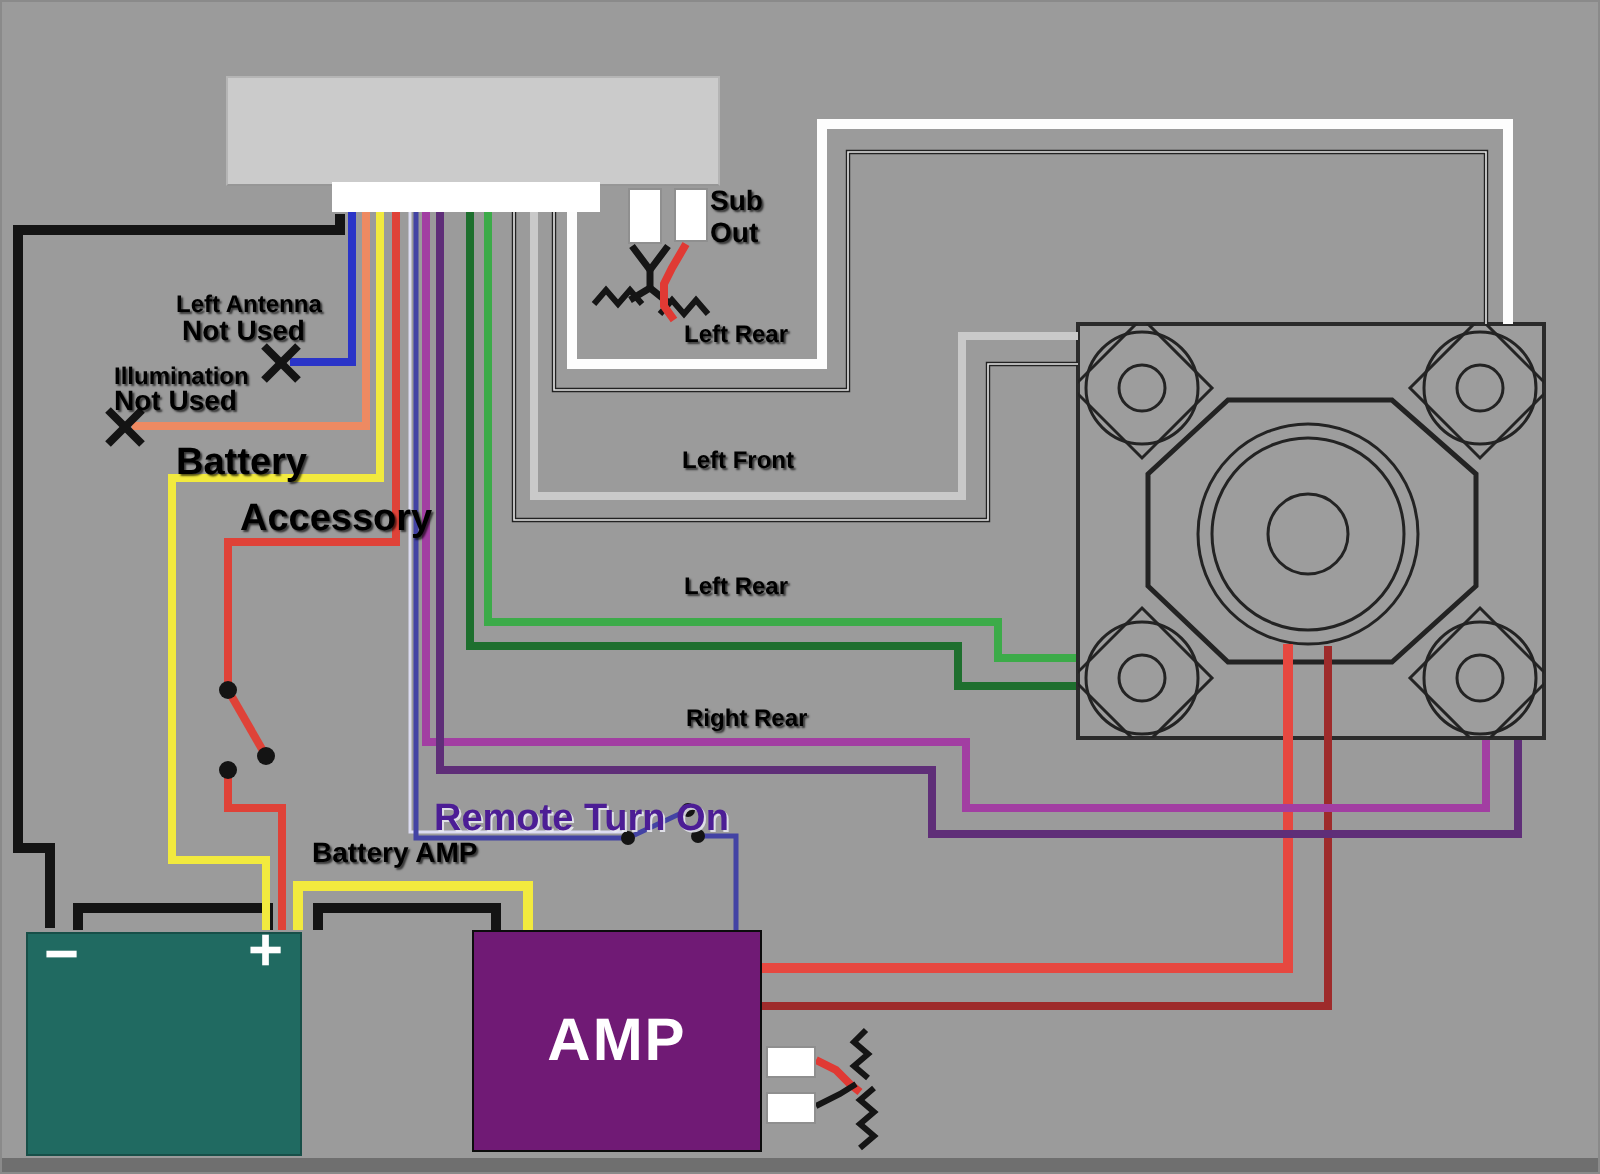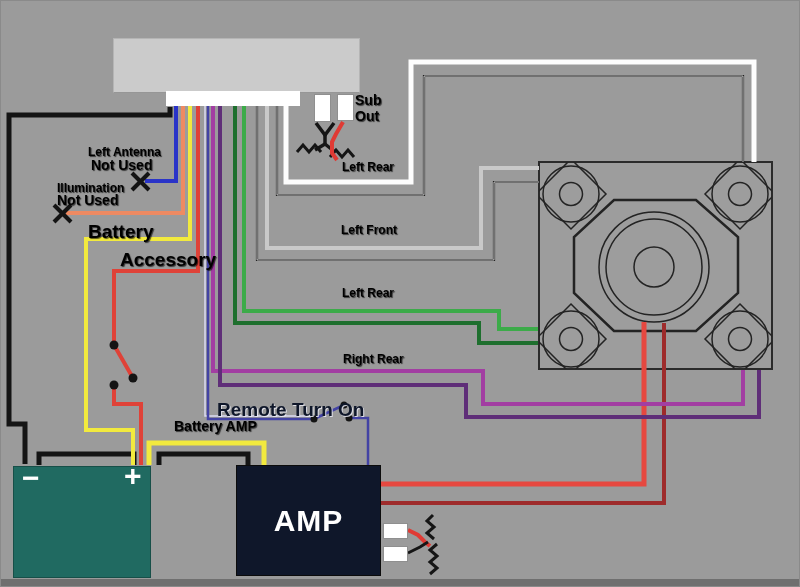--- a/index.html
+++ b/index.html
@@ -16,7 +16,7 @@
   }
   .lbl-lg{font-size:14px;}
   .lbl-md{font-size:19px;}
-  .lbl-navy{color:#0f172a;text-shadow:1px 1px 0 rgba(235,235,245,.85);}
+  .lbl-navy{color:#4c1d95;text-shadow:1px 1px 0 rgba(235,235,245,.85);}
   .head-unit{left:112px;top:37px;width:245px;height:53px;background:#cbcbcb;
     border:1px solid #b5b5b5;border-bottom-color:#969696;z-index:5;}
   .connector{left:165px;top:90px;width:134px;height:15px;background:#ffffff;z-index:6;}

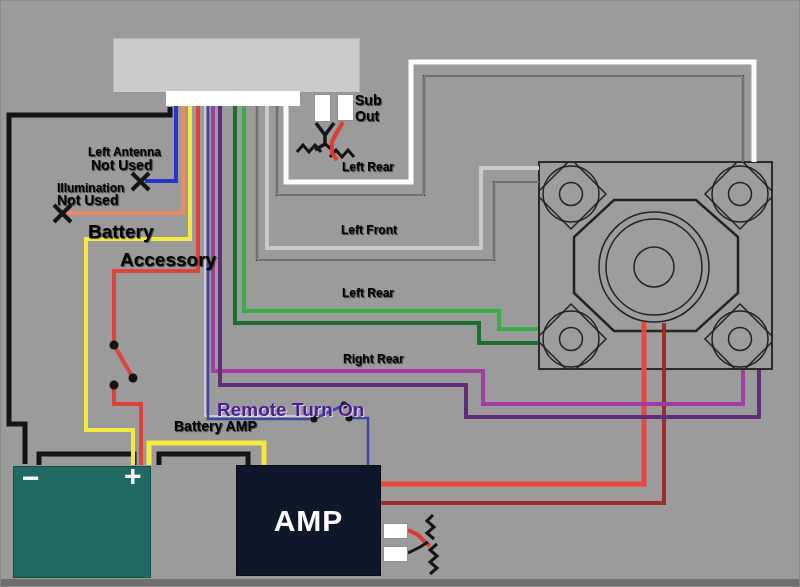--- a/index.html
+++ b/index.html
@@ -174,7 +174,7 @@
   <span class="lbl" style="left:341px;top:286px;">Left Rear</span>
   <span class="lbl" style="left:342px;top:352px;">Right Rear</span>
   <span class="lbl lbl-md lbl-navy" style="left:216px;top:399px;">Remote Turn On</span>
-  <span class="lbl lbl-lg" style="left:173px;top:418px;text-align:center;">Battery AMP</span>
+  <span class="lbl lbl-lg" style="left:155px;top:418px;text-align:center;">Battery AMP</span>
 
 </div>
 

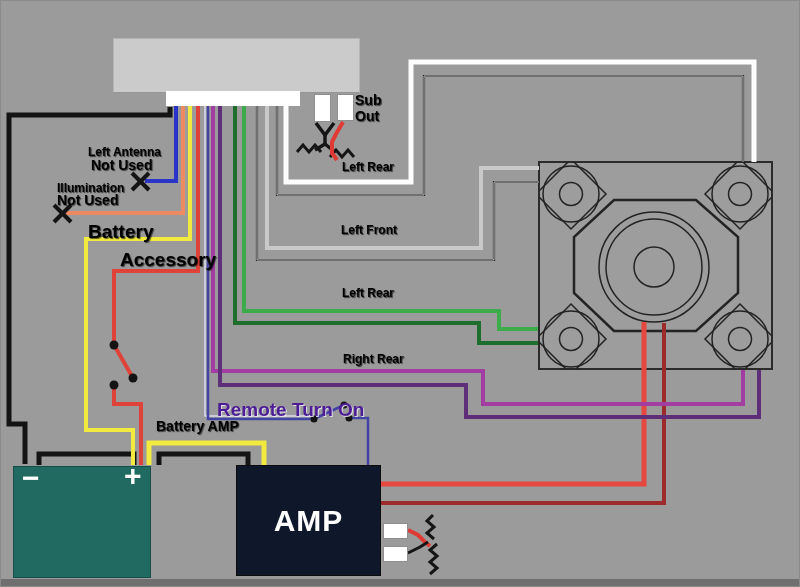--- a/index.html
+++ b/index.html
@@ -30,7 +30,7 @@
   .battery .term{position:absolute;color:#fff;font-weight:bold;z-index:7;}
   .term-minus{left:8px;top:-6px;font-size:30px;}
   .term-plus{left:110px;top:-8px;font-size:30px;}
-  .amp{left:235px;top:464px;width:143px;height:109px;background:#0f172a;
+  .amp{left:235px;top:464px;width:143px;height:109px;background:#701a75;
     border:1px solid #0c0c0c;z-index:5;display:flex;align-items:center;justify-content:center;}
   .amp-label{color:#fff;font-weight:bold;font-size:30px;letter-spacing:1px;
     font-family:"Liberation Sans",sans-serif;}

